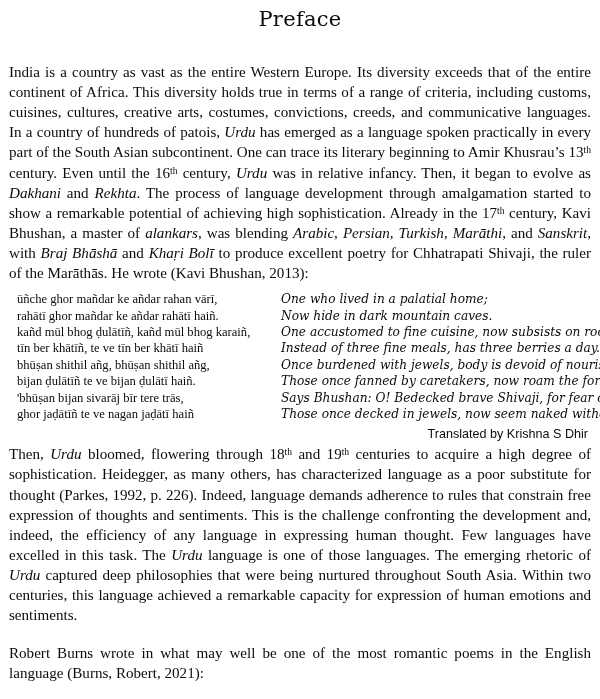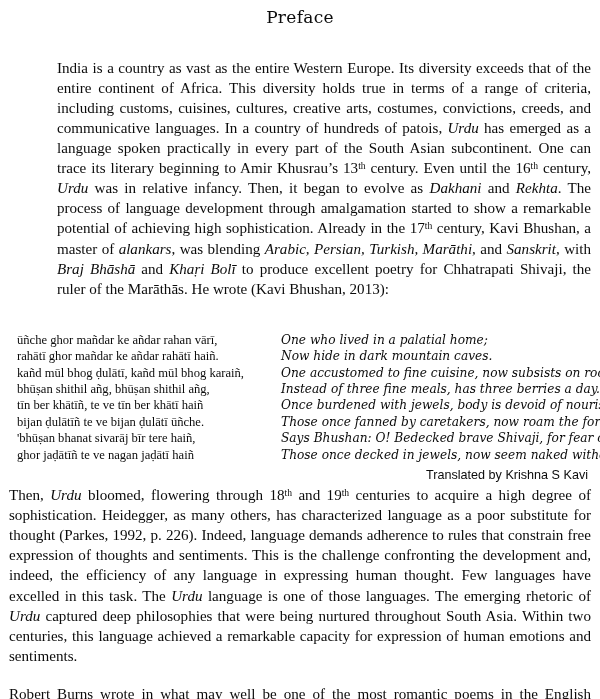--- a/index.html
+++ b/index.html
@@ -29,7 +29,7 @@
   .page-title {
     text-align: center;
     font-family: "DejaVu Serif", "Liberation Serif", serif;
-    font-size: 17px;
+    font-size: 21px;
     font-weight: 400;
     letter-spacing: 0.3px;
     margin: 8px 0 0 0;

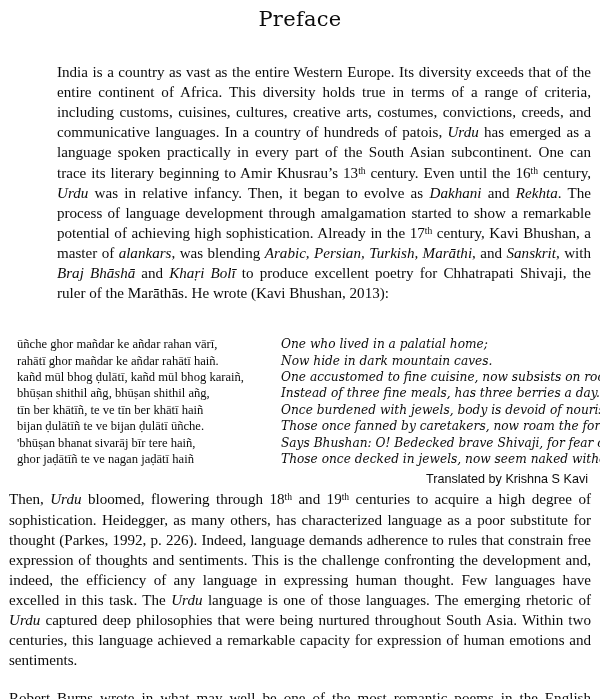--- a/index.html
+++ b/index.html
@@ -48,7 +48,7 @@
     hyphens: manual;
   }
 
-  #para-intro { margin-top: 31px; margin-left: 48px; }
+  #para-intro { margin-top: 31px; }
   #para-then  { margin-top: 2px; }
   #para-burns { margin-top: 18px; }
 

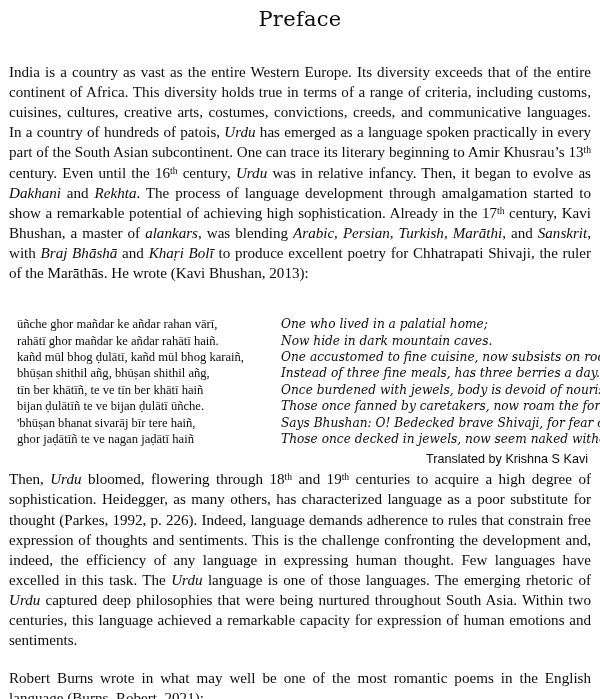--- a/index.html
+++ b/index.html
@@ -61,7 +61,7 @@
 
   
   .verse-block {
-    margin-top: 33px;
+    margin-top: 8px;
     position: relative;
     display: flex;
     align-items: flex-end;

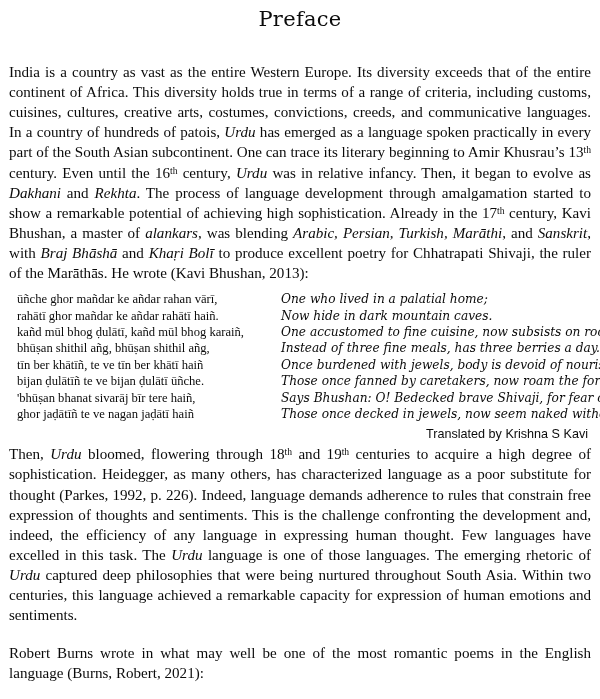--- a/index.html
+++ b/index.html
@@ -114,7 +114,7 @@
     <div class="verse-col-orig">
       <div class="verse-line-orig">ūñche ghor mañdar ke añdar rahan vārī,</div>
       <div class="verse-line-orig">rahātī ghor mañdar ke añdar rahātī haiñ.</div>
-      <div class="verse-line-orig">kañd mūl bhog ḍulātī, kañd mūl bhog karaiñ,</div>
+      <div class="verse-line-orig">kañd mūl bhog ḍulātīñ, kañd mūl bhog karaiñ,</div>
       <div class="verse-line-orig">bhūṣan shithil añg, bhūṣan shithil añg,</div>
       <div class="verse-line-orig">tīn ber khātīñ, te ve tīn ber khātī haiñ</div>
       <div class="verse-line-orig">bijan ḍulātīñ te ve bijan ḍulātī ūñche.</div>

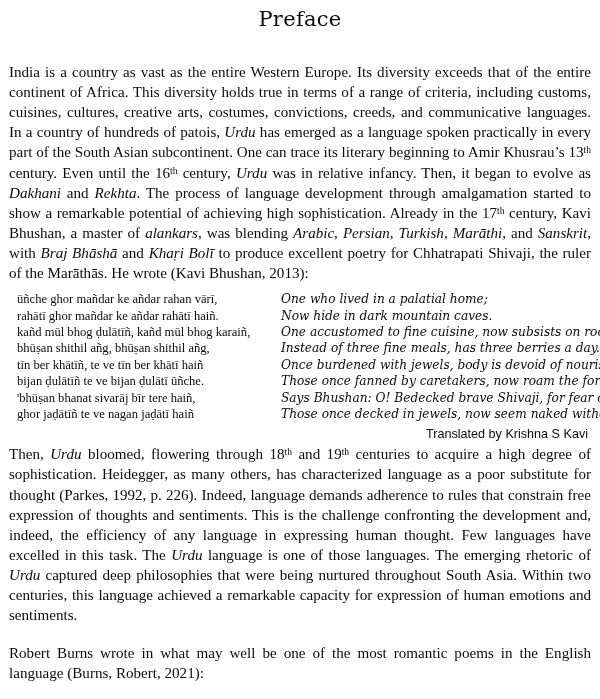--- a/index.html
+++ b/index.html
@@ -115,8 +115,8 @@
       <div class="verse-line-orig">ūñche ghor mañdar ke añdar rahan vārī,</div>
       <div class="verse-line-orig">rahātī ghor mañdar ke añdar rahātī haiñ.</div>
       <div class="verse-line-orig">kañd mūl bhog ḍulātīñ, kañd mūl bhog karaiñ,</div>
+      <div class="verse-line-orig">tīn ber khātīñ, te ve tīn ber khātī haiñ</div>
       <div class="verse-line-orig">bhūṣan shithil añg, bhūṣan shithil añg,</div>
-      <div class="verse-line-orig">tīn ber khātīñ, te ve tīn ber khātī haiñ</div>
       <div class="verse-line-orig">bijan ḍulātīñ te ve bijan ḍulātī ūñche.</div>
       <div class="verse-line-orig">'bhūṣan bhanat sivarāj bīr tere haiñ,</div>
       <div class="verse-line-orig">ghor jaḍātīñ te ve nagan jaḍātī haiñ</div>

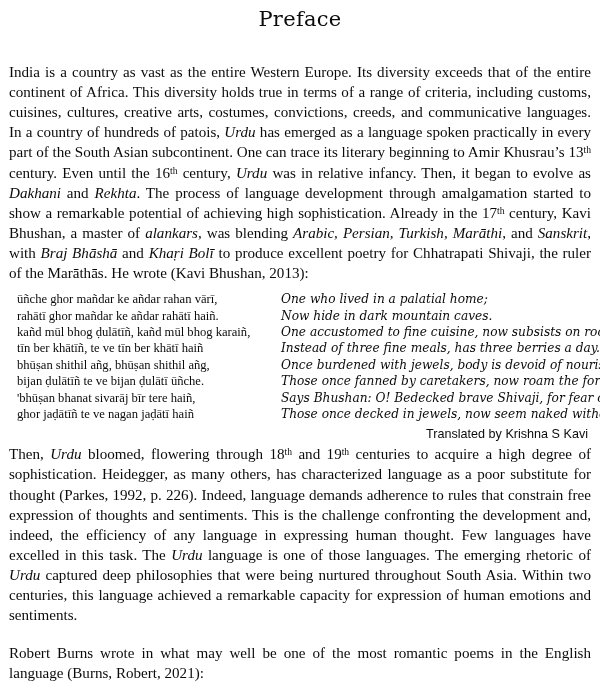--- a/index.html
+++ b/index.html
@@ -117,7 +117,7 @@
       <div class="verse-line-orig">kañd mūl bhog ḍulātīñ, kañd mūl bhog karaiñ,</div>
       <div class="verse-line-orig">tīn ber khātīñ, te ve tīn ber khātī haiñ</div>
       <div class="verse-line-orig">bhūṣan shithil añg, bhūṣan shithil añg,</div>
-      <div class="verse-line-orig">bijan ḍulātīñ te ve bijan ḍulātī ūñche.</div>
+      <div class="verse-line-orig">bijan ḍulātīñ te ve bijan ḍulātī haiñ.</div>
       <div class="verse-line-orig">'bhūṣan bhanat sivarāj bīr tere haiñ,</div>
       <div class="verse-line-orig">ghor jaḍātīñ te ve nagan jaḍātī haiñ</div>
     </div>

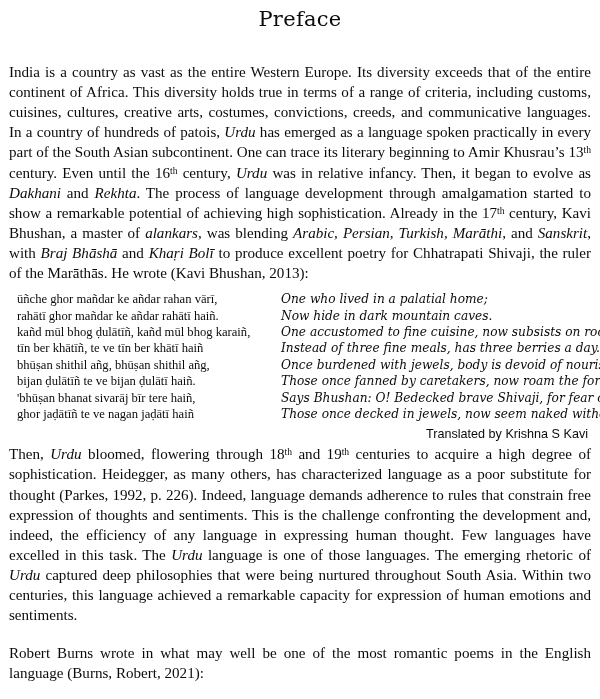--- a/index.html
+++ b/index.html
@@ -118,7 +118,7 @@
       <div class="verse-line-orig">tīn ber khātīñ, te ve tīn ber khātī haiñ</div>
       <div class="verse-line-orig">bhūṣan shithil añg, bhūṣan shithil añg,</div>
       <div class="verse-line-orig">bijan ḍulātīñ te ve bijan ḍulātī haiñ.</div>
-      <div class="verse-line-orig">'bhūṣan bhanat sivarāj bīr tere haiñ,</div>
+      <div class="verse-line-orig">'bhūṣan bijan sivarāj bīr tere trās,</div>
       <div class="verse-line-orig">ghor jaḍātīñ te ve nagan jaḍātī haiñ</div>
     </div>
     <div class="verse-col-trans">

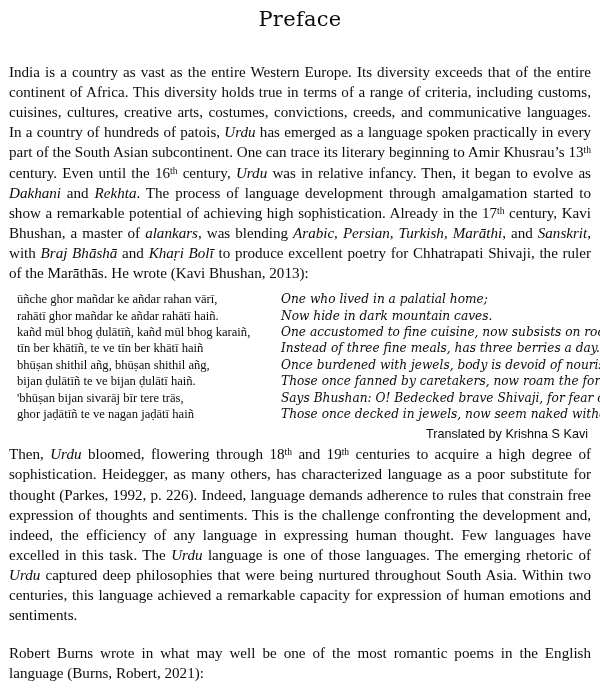--- a/index.html
+++ b/index.html
@@ -133,7 +133,7 @@
     </div>
   </div>
 
-  <div class="translator-credit">Translated by Krishna S Kavi</div>
+  <div class="translator-credit">Translated by Krishna S Dhir</div>
 
   <p class="body-para" id="para-then">Then, <i>Urdu</i> bloomed, flowering through 18<sup>th</sup> and 19<sup>th</sup> centuries to acquire a high degree of sophistication. Heidegger, as many others, has characterized language as a poor substitute for thought (Parkes, 1992, p. 226).  Indeed, language demands adherence to rules that constrain free expression of thoughts and sentiments. This is the challenge confronting the development and, indeed, the efficiency of any language in expressing human thought. Few languages have excelled in this task.  The <i>Urdu</i> language is one of those languages.  The emerging rhetoric of <i>Urdu</i> captured deep philosophies that were being nurtured throughout South Asia.   Within two centuries, this language achieved a remarkable capacity for expression of human emotions and sentiments.</p>
 

